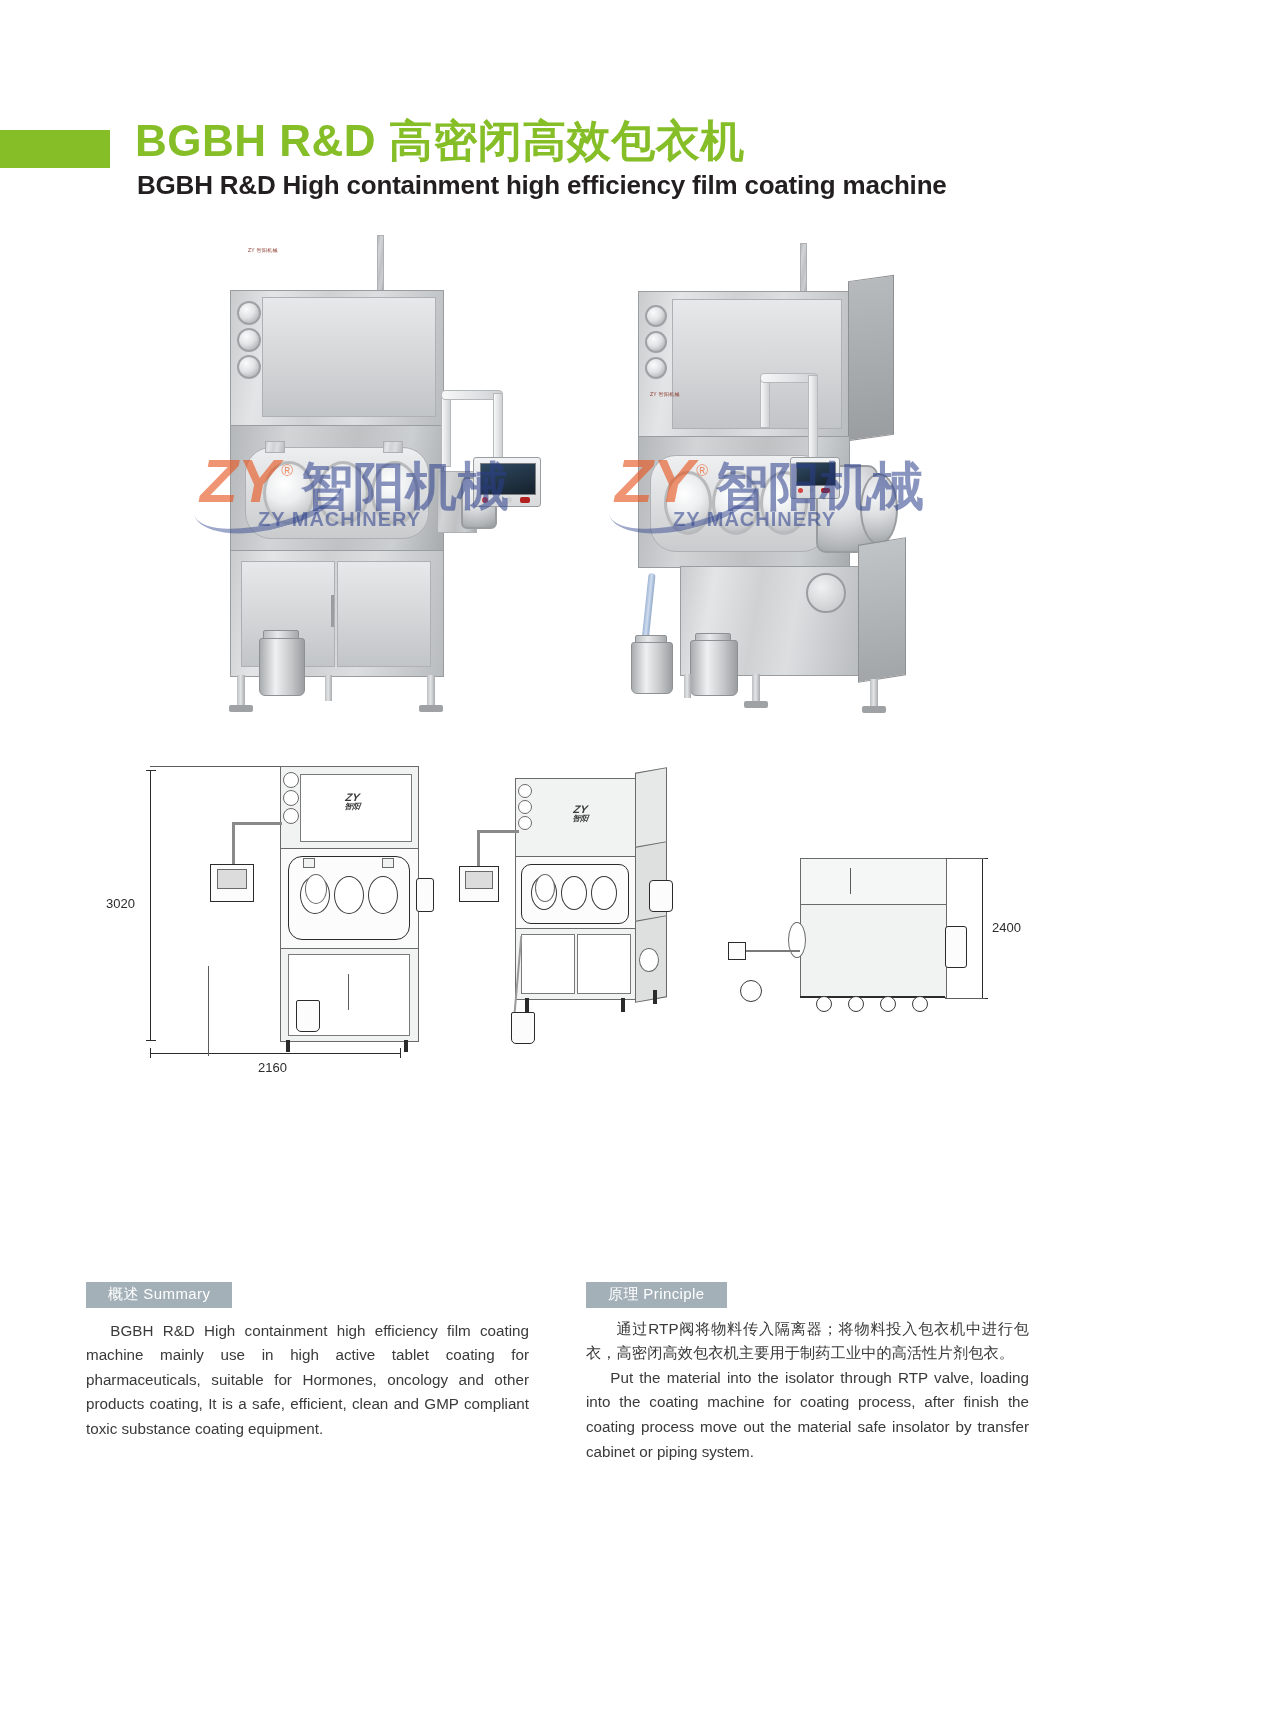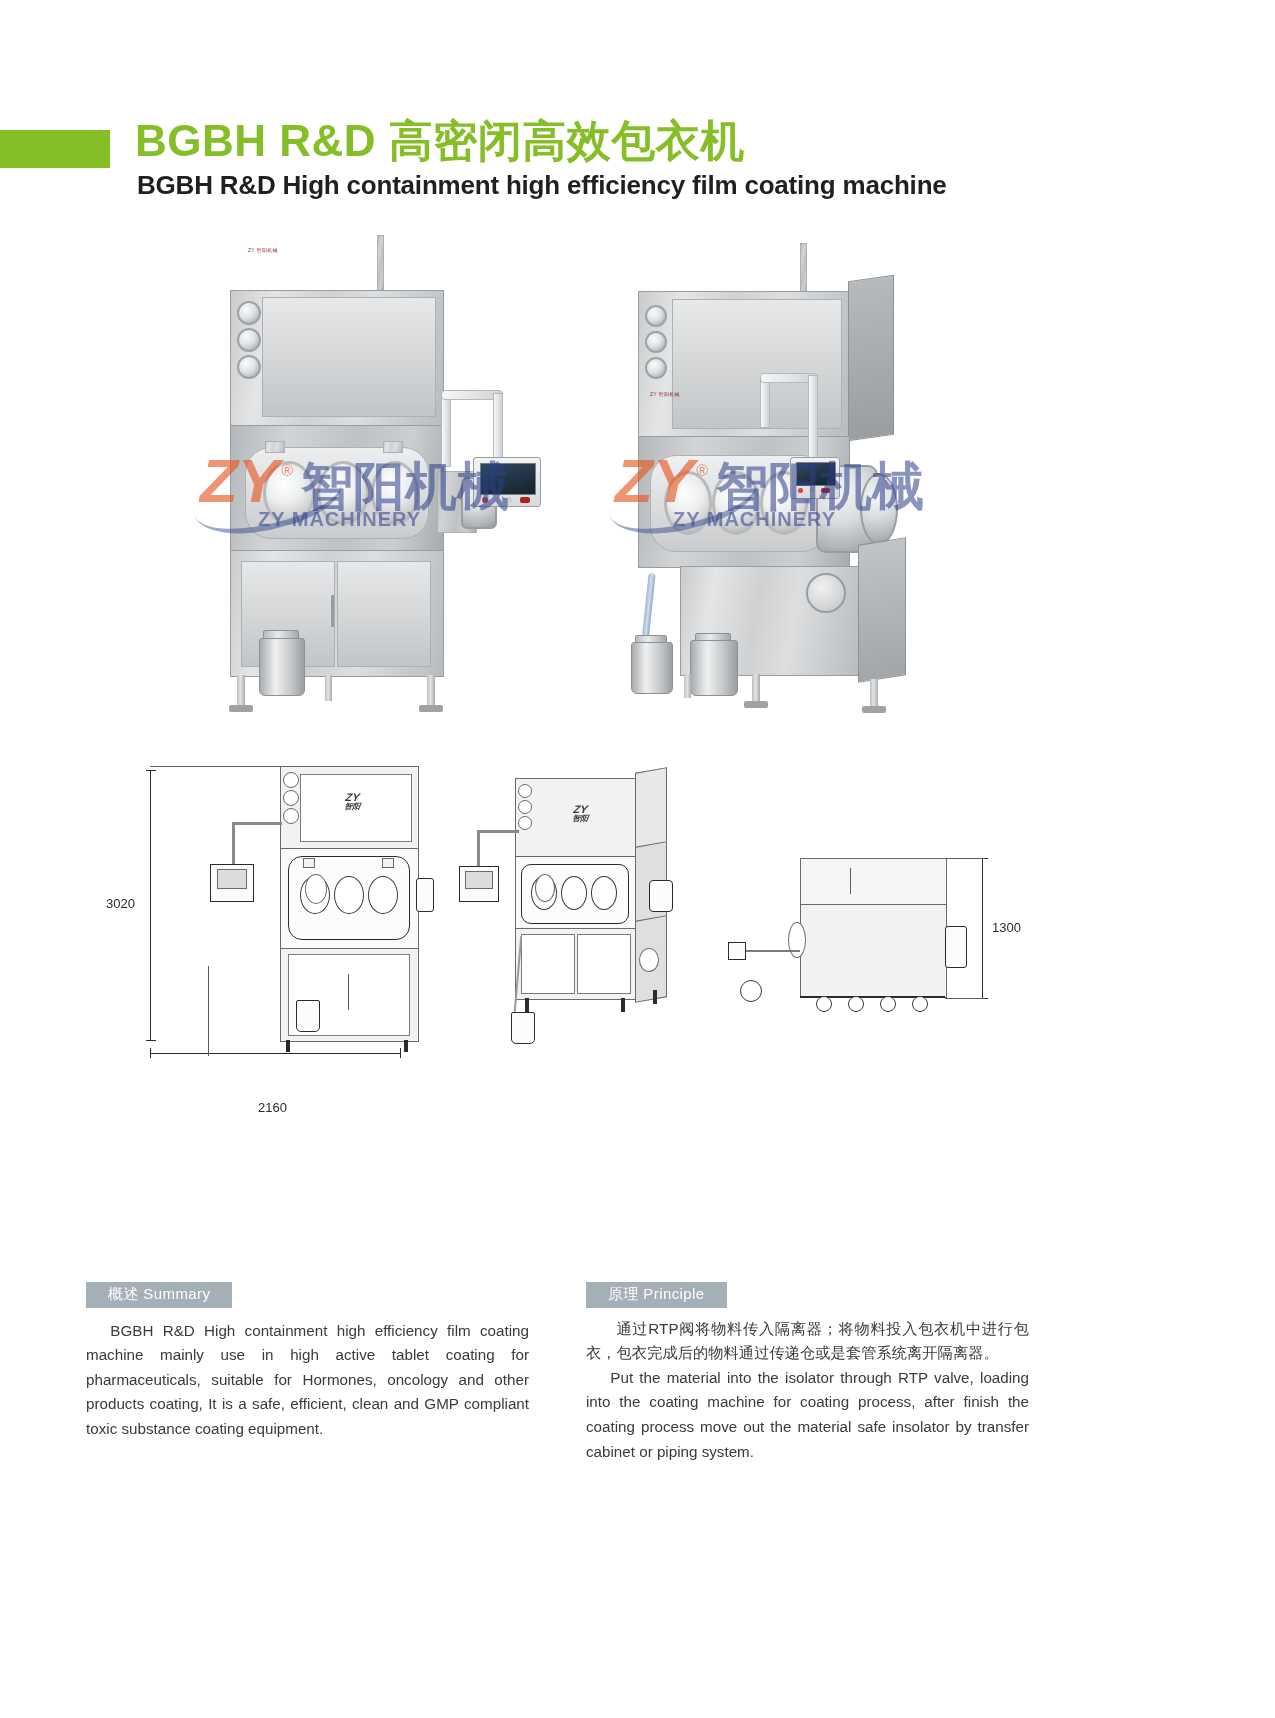--- a/index.html
+++ b/index.html
@@ -368,7 +368,7 @@
       <div class="ln" style="left:258px;top:200px;width:10px;height:1px;"></div>
       <div class="ln-thin" style="left:225px;top:60px;width:40px;height:1px;"></div>
       <div class="ln-thin" style="left:225px;top:200px;width:40px;height:1px;"></div>
-      <div class="dim-txt" style="left:272px;top:122px;">1300</div>
+      <div class="dim-txt" style="left:272px;top:122px;">2400</div>
     </div>
   </div>
 

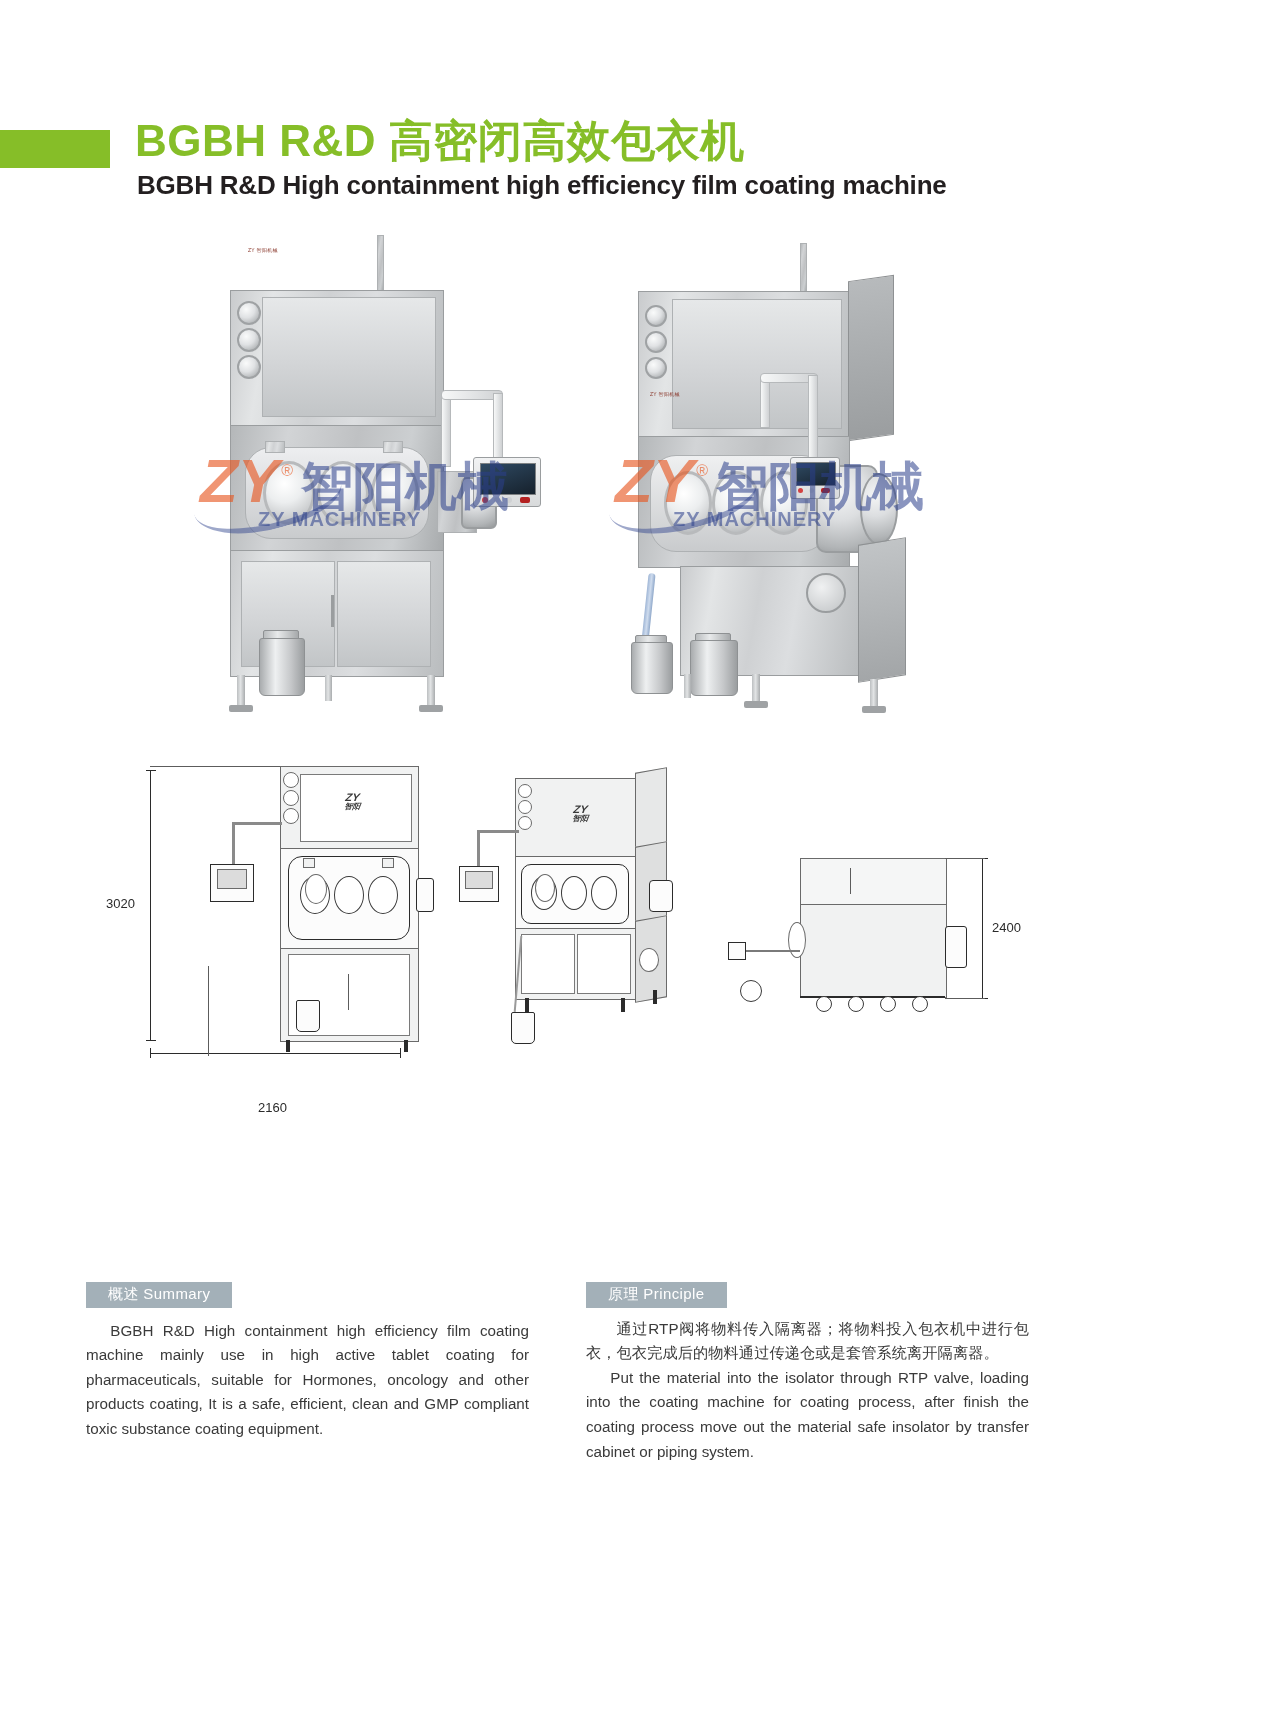--- a/index.html
+++ b/index.html
@@ -262,7 +262,7 @@
       <div class="ln" style="left:50px;top:305px;width:250px;height:1px;"></div>
       <div class="ln" style="left:50px;top:300px;width:1px;height:10px;"></div>
       <div class="ln" style="left:300px;top:300px;width:1px;height:10px;"></div>
-      <div class="dim-txt" style="left:158px;top:312px;margin-top:40px;">2160</div>
+      <div class="dim-txt" style="left:158px;top:312px;">2160</div>
 
       <div class="ln-thin" style="left:50px;top:18px;width:130px;height:1px;"></div>
       <div class="ln-thin" style="left:108px;top:218px;width:1px;height:90px;"></div>

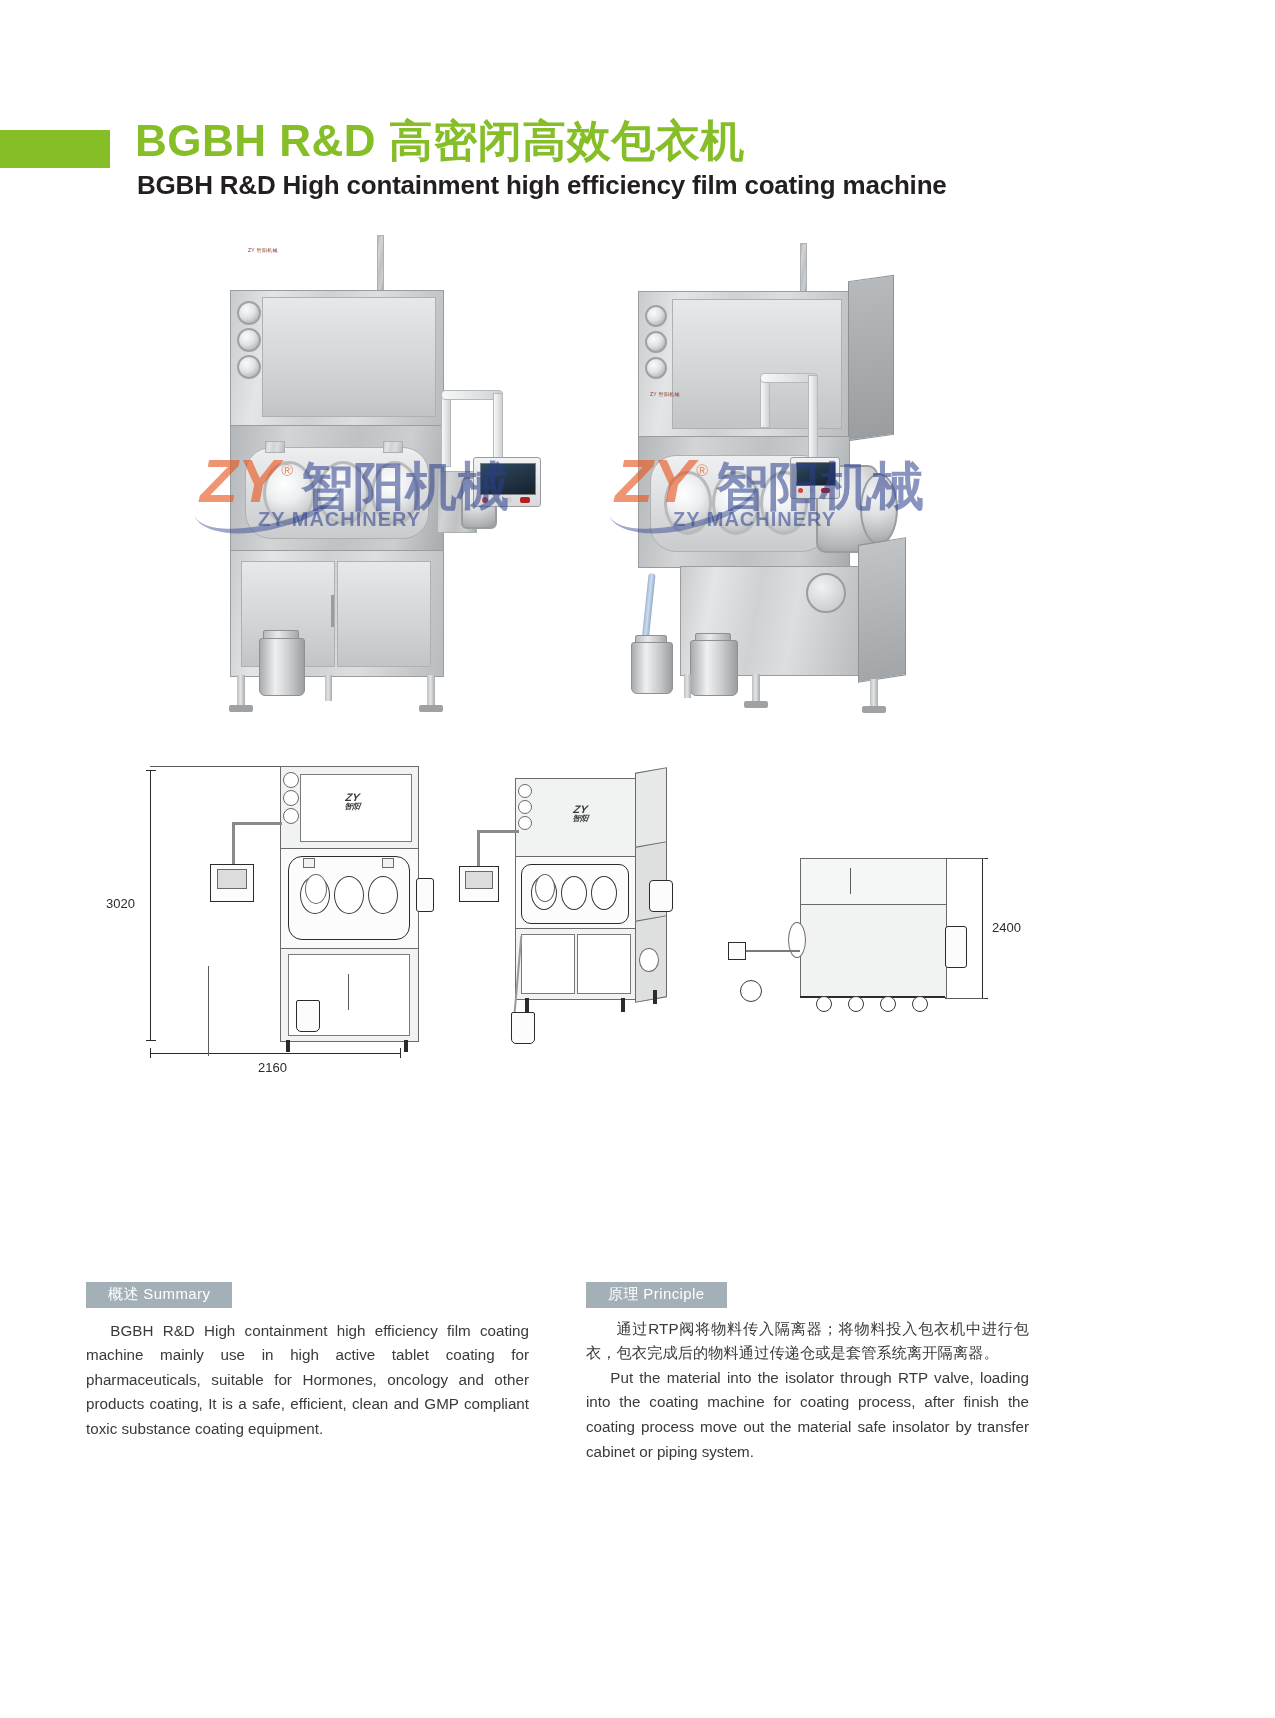--- a/index.html
+++ b/index.html
@@ -381,7 +381,7 @@
 
     <div class="col col-r">
       <div class="sec-head">原理 Principle</div>
-      <p class="para cn">通过RTP阀将物料传入隔离器；将物料投入包衣机中进行包衣，包衣完成后的物料通过传递仓或是套管系统离开隔离器。</p>
+      <p class="para cn">通过RTP阀将物料传入隔离器；将物料投入包衣机中进行包衣，高密闭高效包衣机主要用于制药工业中的高活性片剂包衣。</p>
       <p class="para en">Put the material into the isolator through RTP valve, loading into the coating machine for coating process, after finish the coating process move out the material safe insolator by transfer cabinet or piping system.</p>
     </div>
   </div>

